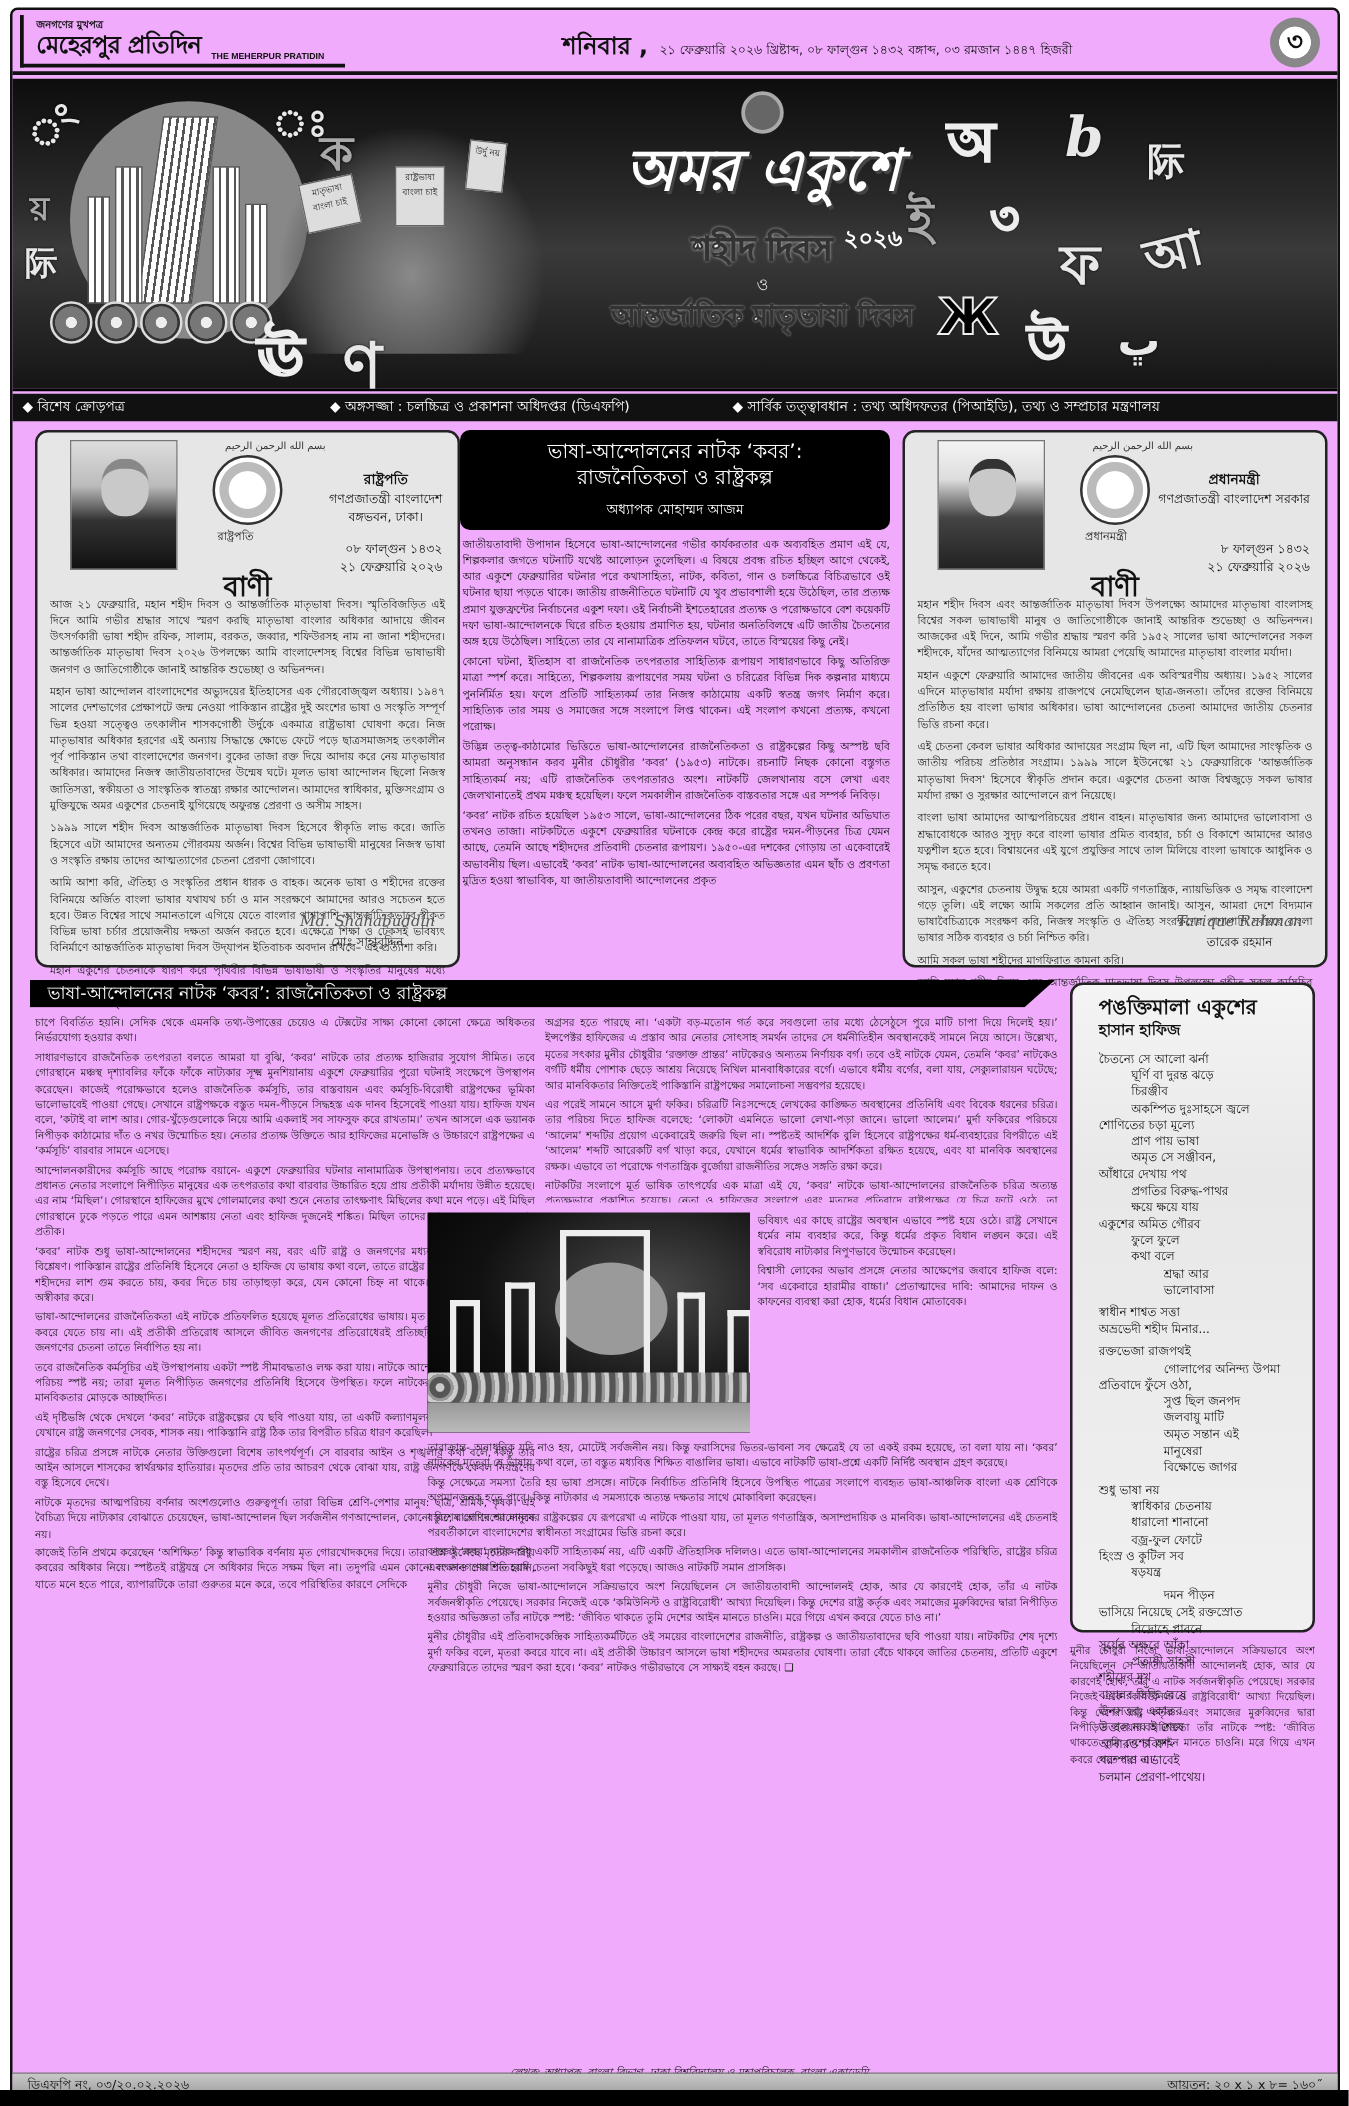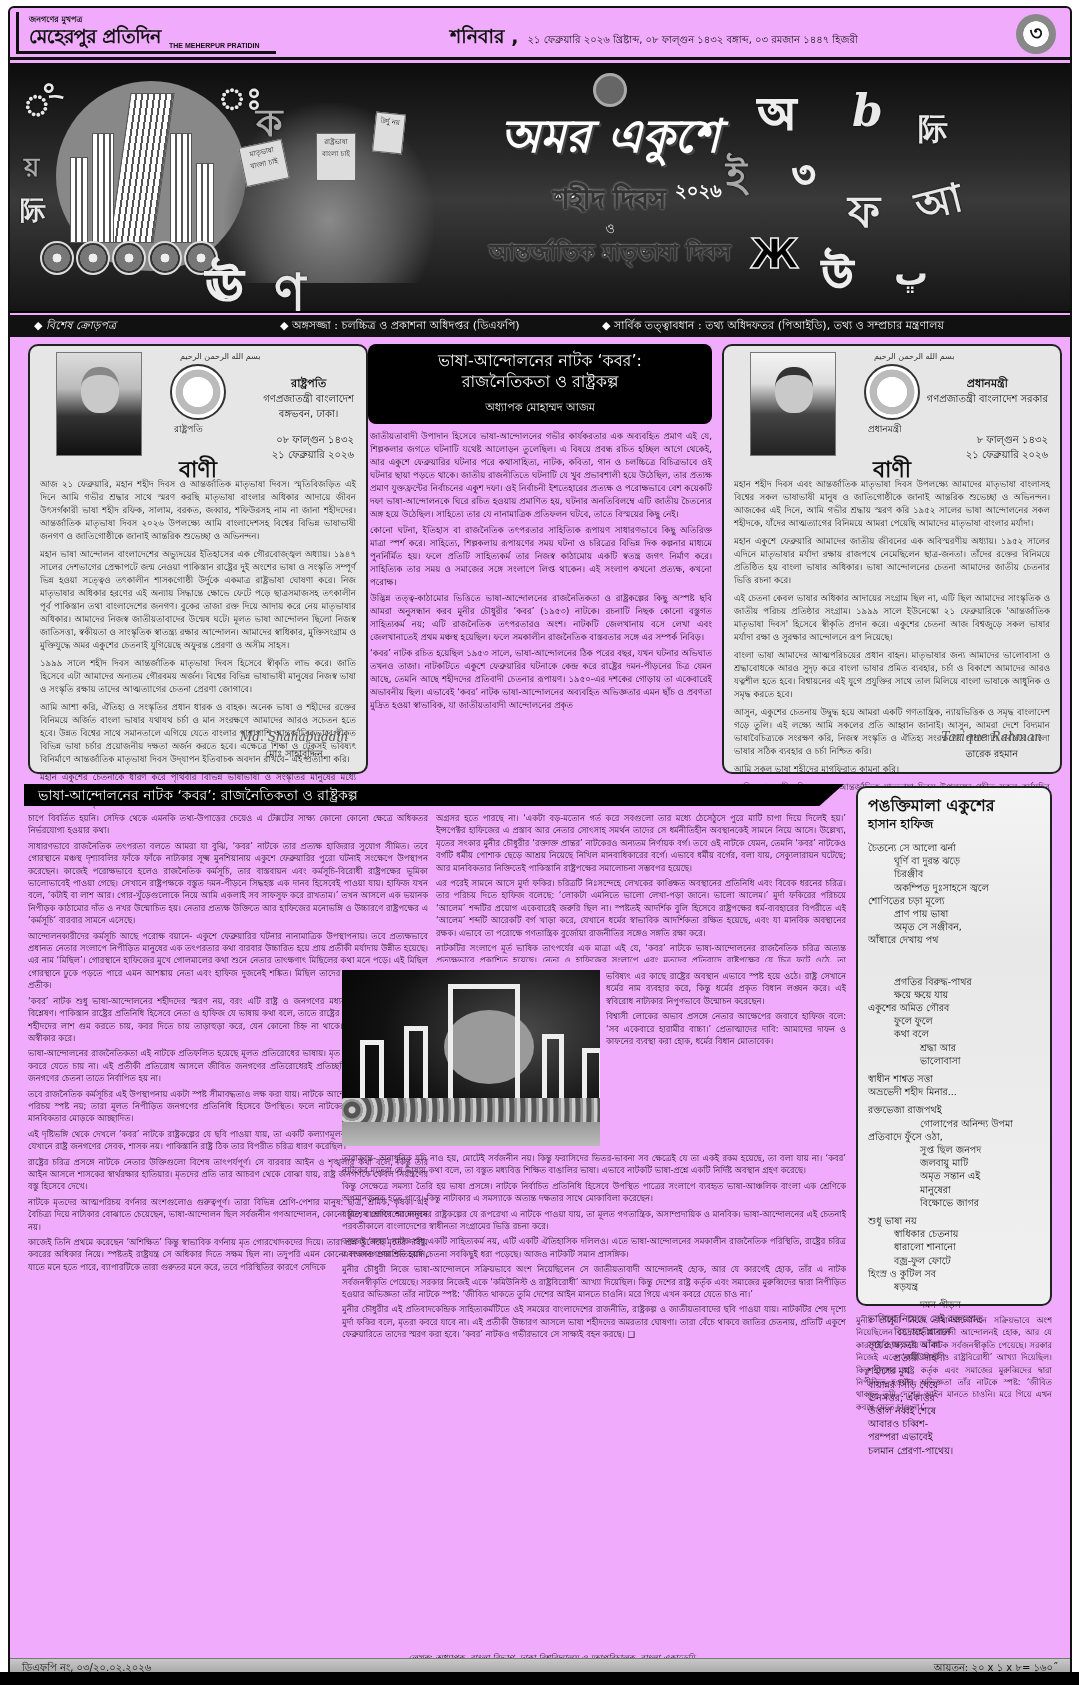--- a/index.html
+++ b/index.html
@@ -159,7 +159,7 @@
   </div>
 
   <div class="strip">
-    <span style="margin-left:24px;width:246px;font-style:italic;">◆  বিশেষ ক্রোড়পত্র</span>
+    <span style="margin-left:8px;width:246px;">◆  বিশেষ ক্রোড়পত্র</span>
     <span style="width:322px;">◆ অঙ্গসজ্জা : চলচ্চিত্র ও প্রকাশনা অধিদপ্তর (ডিএফপি)</span>
     <span>◆ সার্বিক তত্ত্বাবধান : তথ্য অধিদফতর (পিআইডি), তথ্য ও সম্প্রচার মন্ত্রণালয়</span>
   </div>

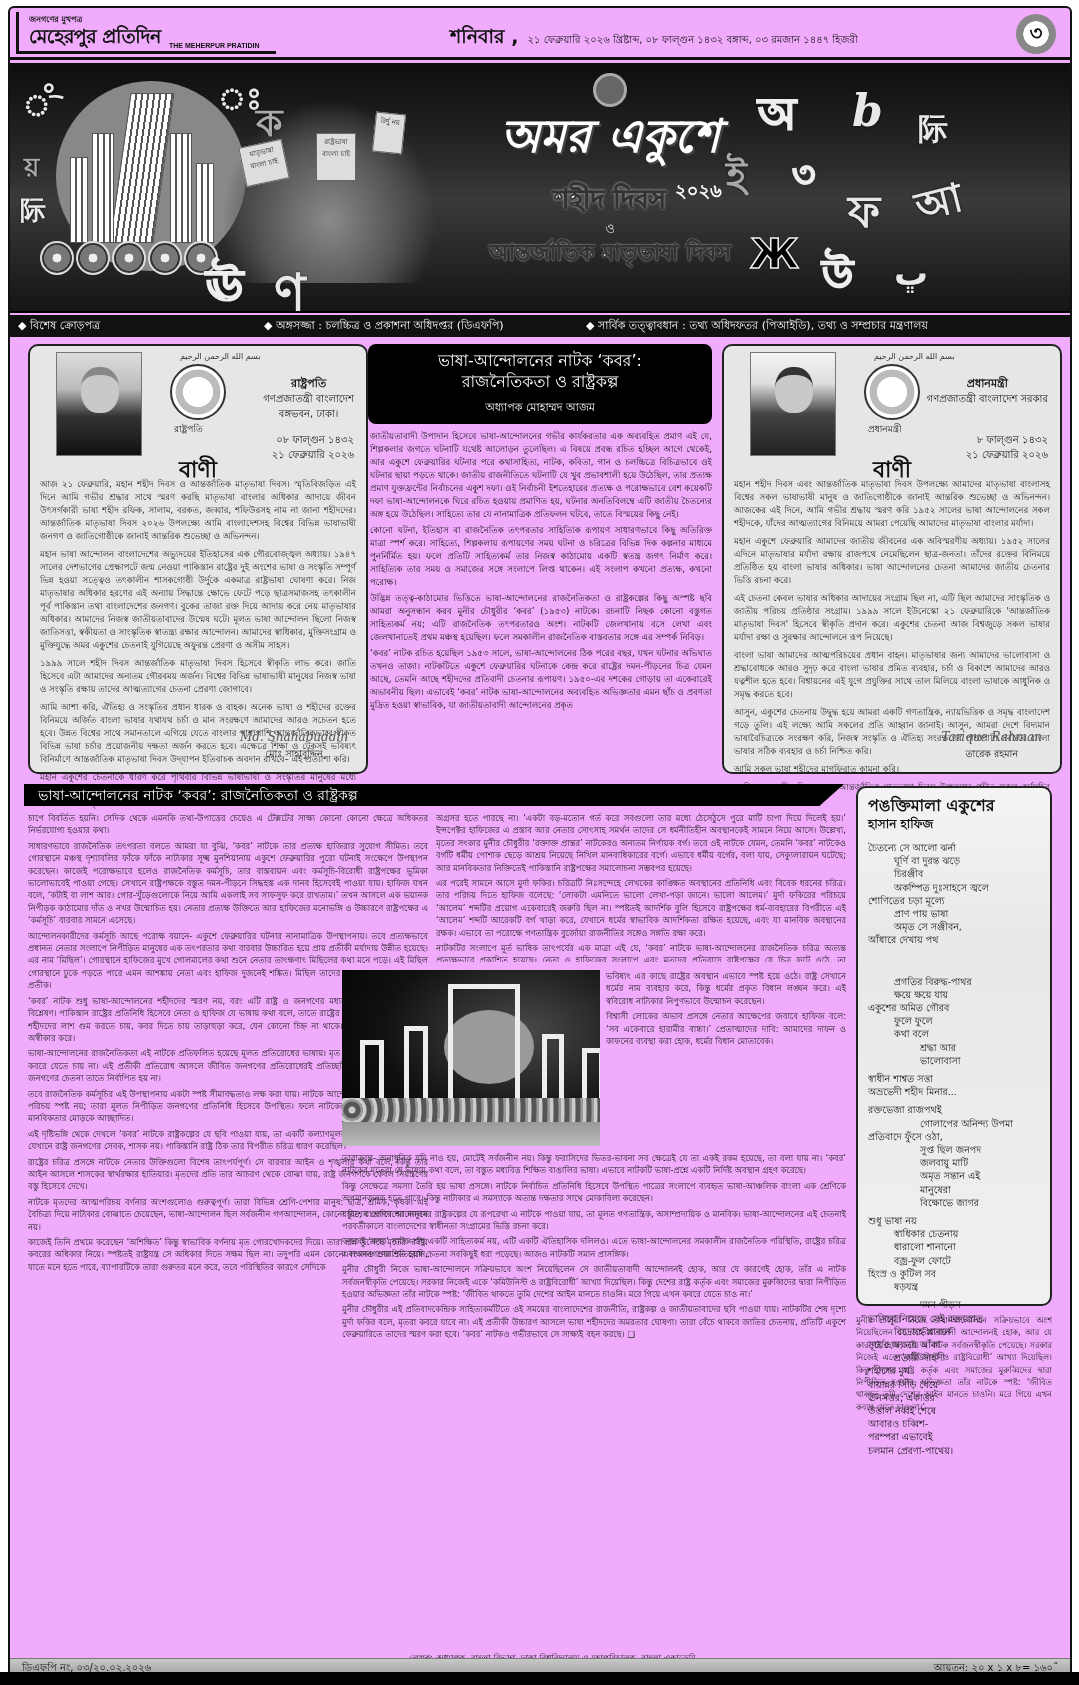--- a/index.html
+++ b/index.html
@@ -78,7 +78,7 @@
   .art-photo .ground { position: absolute; left: 0; top: 152px; width: 100%; height: 24px; background: linear-gradient(180deg, #999, #bbb); }
 
   
-  .poem { position: absolute; left: 846px; top: 778px; width: 196px; height: 520px; border: 2px solid #222; border-radius: 10px; background: linear-gradient(180deg, #f4f4f4 0%, #e8e8e8 30%, #f0f0f0 100%); padding: 8px 10px; }
+  .poem { position: absolute; left: 846px; top: 778px; width: 196px; height: 520px; border: 2px solid #222; border-radius: 10px; background: linear-gradient(180deg, #f4f4f4 0%, #e8e8e8 30%, #f0f0f0 100%); padding: 8px 21px; }
   .poem h3 { font-size: 16px; line-height: 20px; }
   .poem h4 { font-size: 12px; line-height: 17px; margin-bottom: 8px; }
   .poem .line { font-size: 9.5px; line-height: 13.2px; white-space: nowrap; }

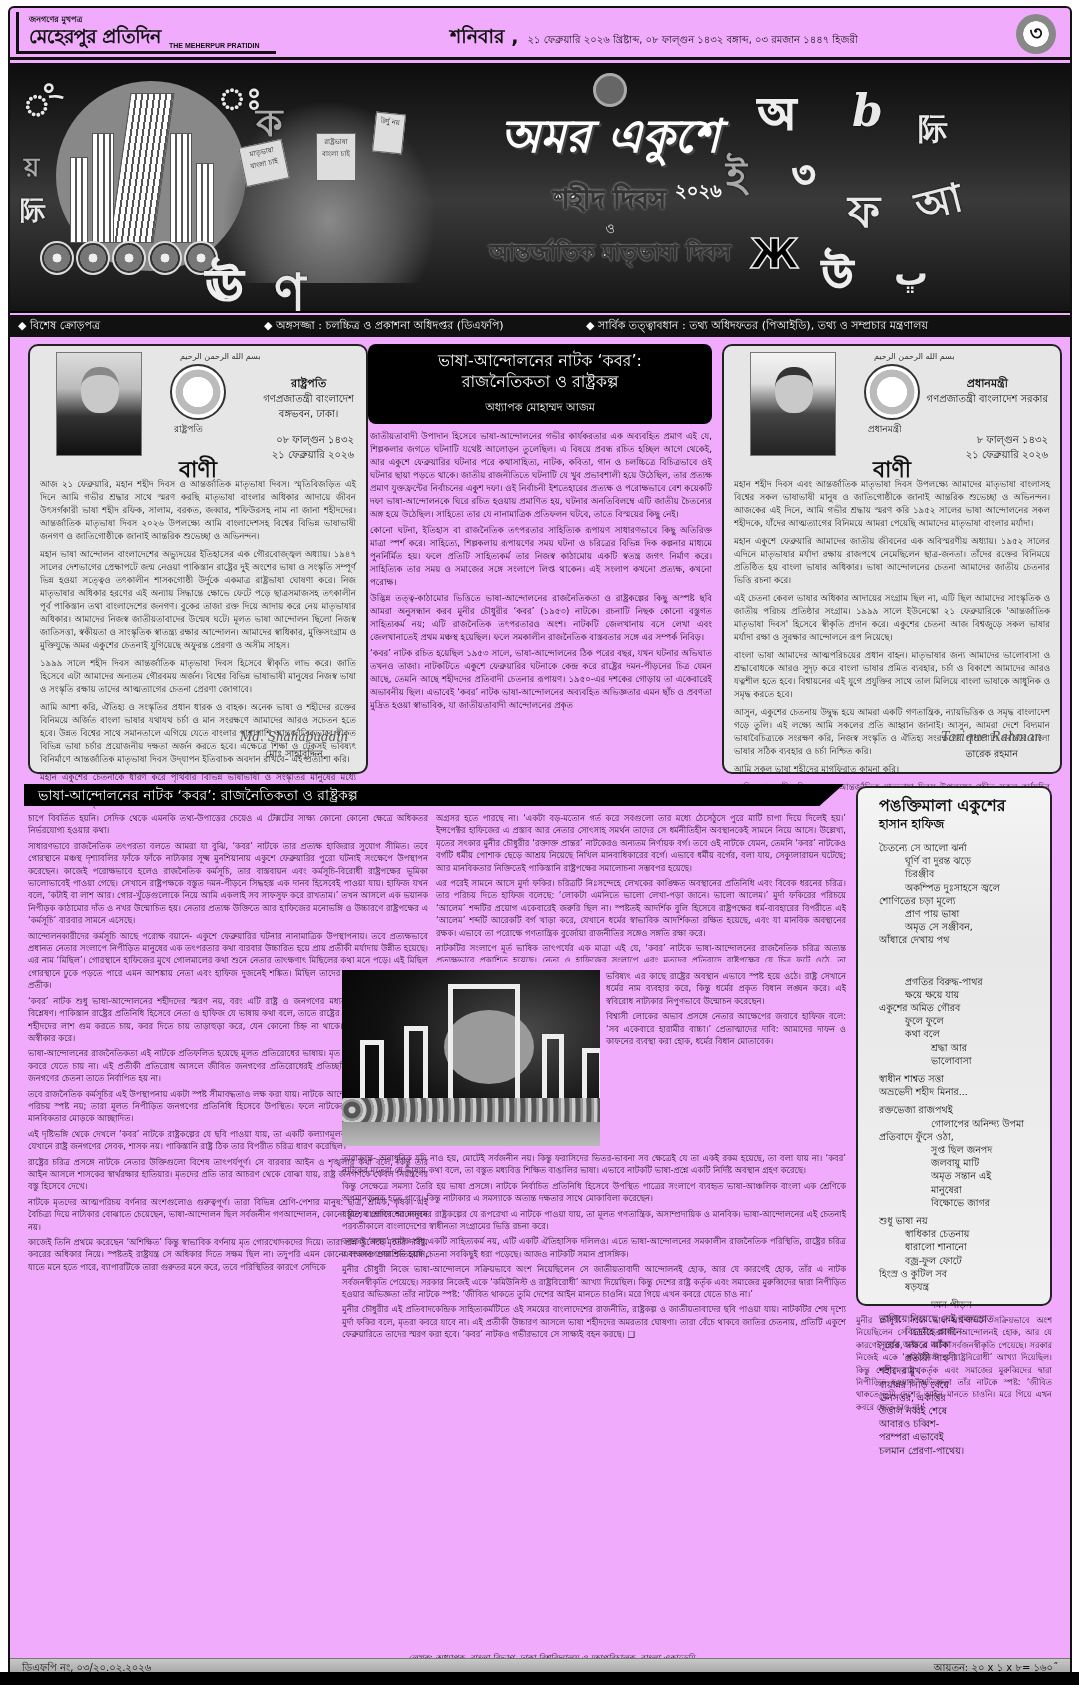--- a/index.html
+++ b/index.html
@@ -295,7 +295,7 @@
         <div class="line" style="padding-left: 26px;">প্রাণ পায় ভাষা</div>
         <div class="line" style="padding-left: 26px;">অমৃত সে সঞ্জীবন,</div>
         <div class="line" style="padding-left: 0px;">আঁধারে দেখায় পথ</div>
-        <div class="line" style="padding-left: 26px; margin-top: 28px;">প্রগতির বিরুদ্ধ-পাথর</div>
+        <div class="line" style="padding-left: 26px;">প্রগতির বিরুদ্ধ-পাথর</div>
         <div class="line" style="padding-left: 26px;">ক্ষয়ে ক্ষয়ে যায়</div>
         <div class="line" style="padding-left: 0px;">একুশের অমিত গৌরব</div>
         <div class="line" style="padding-left: 26px;">ফুলে ফুলে</div>

